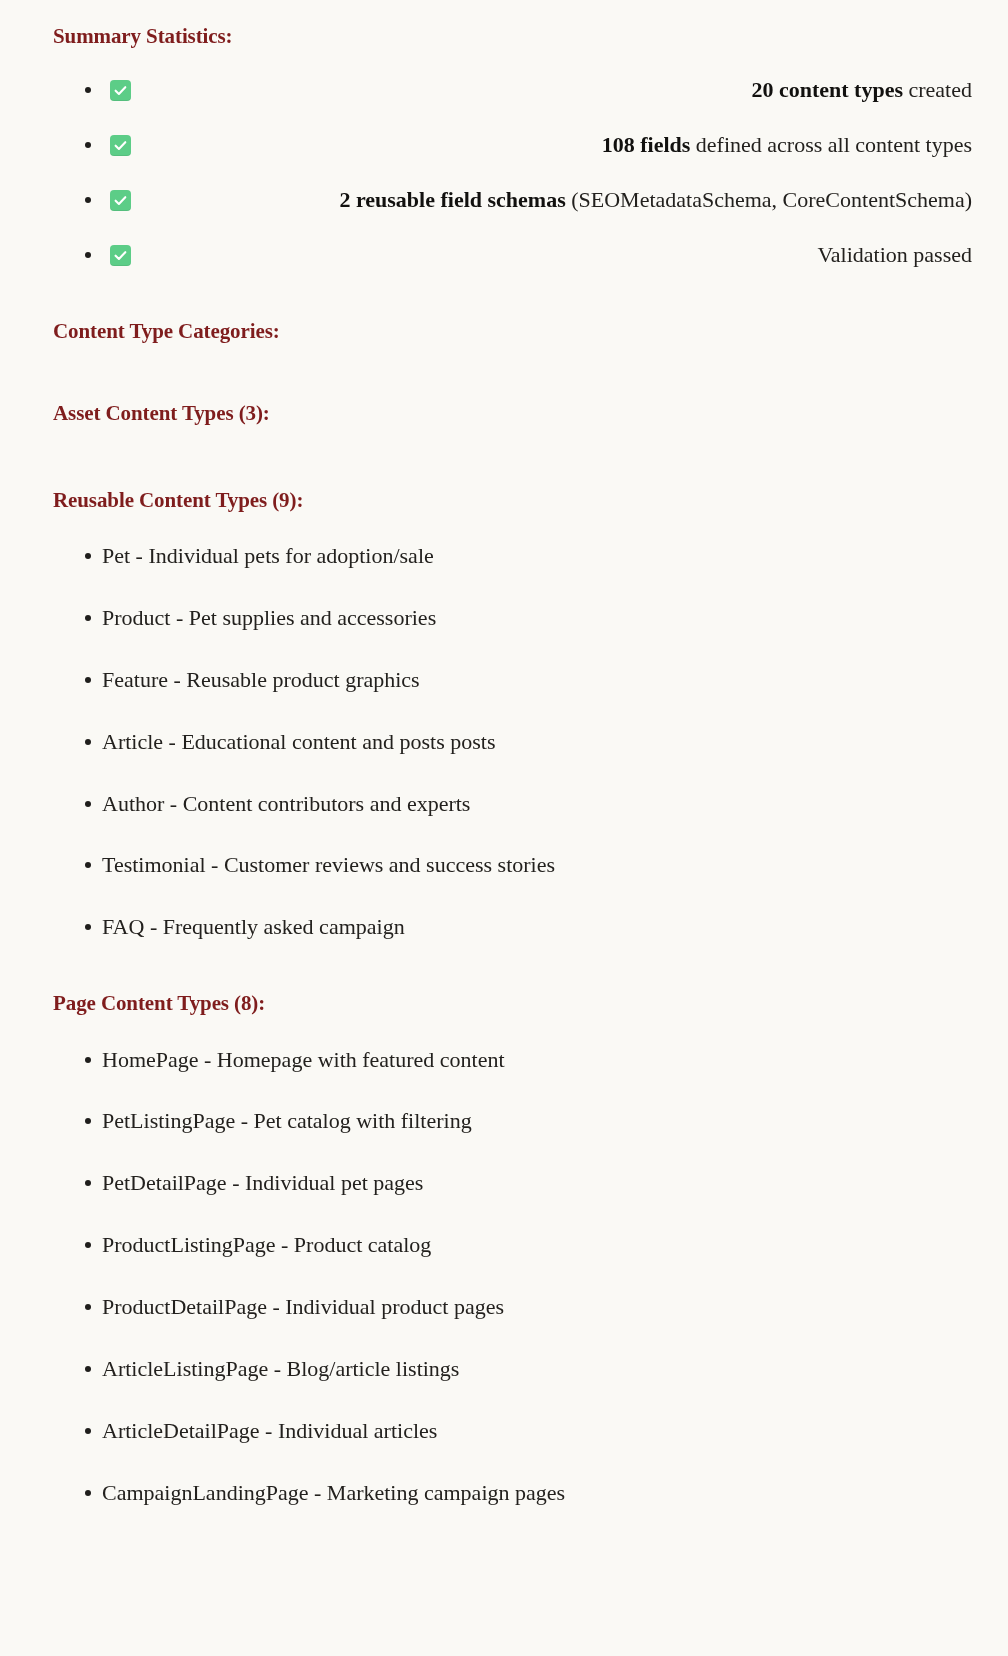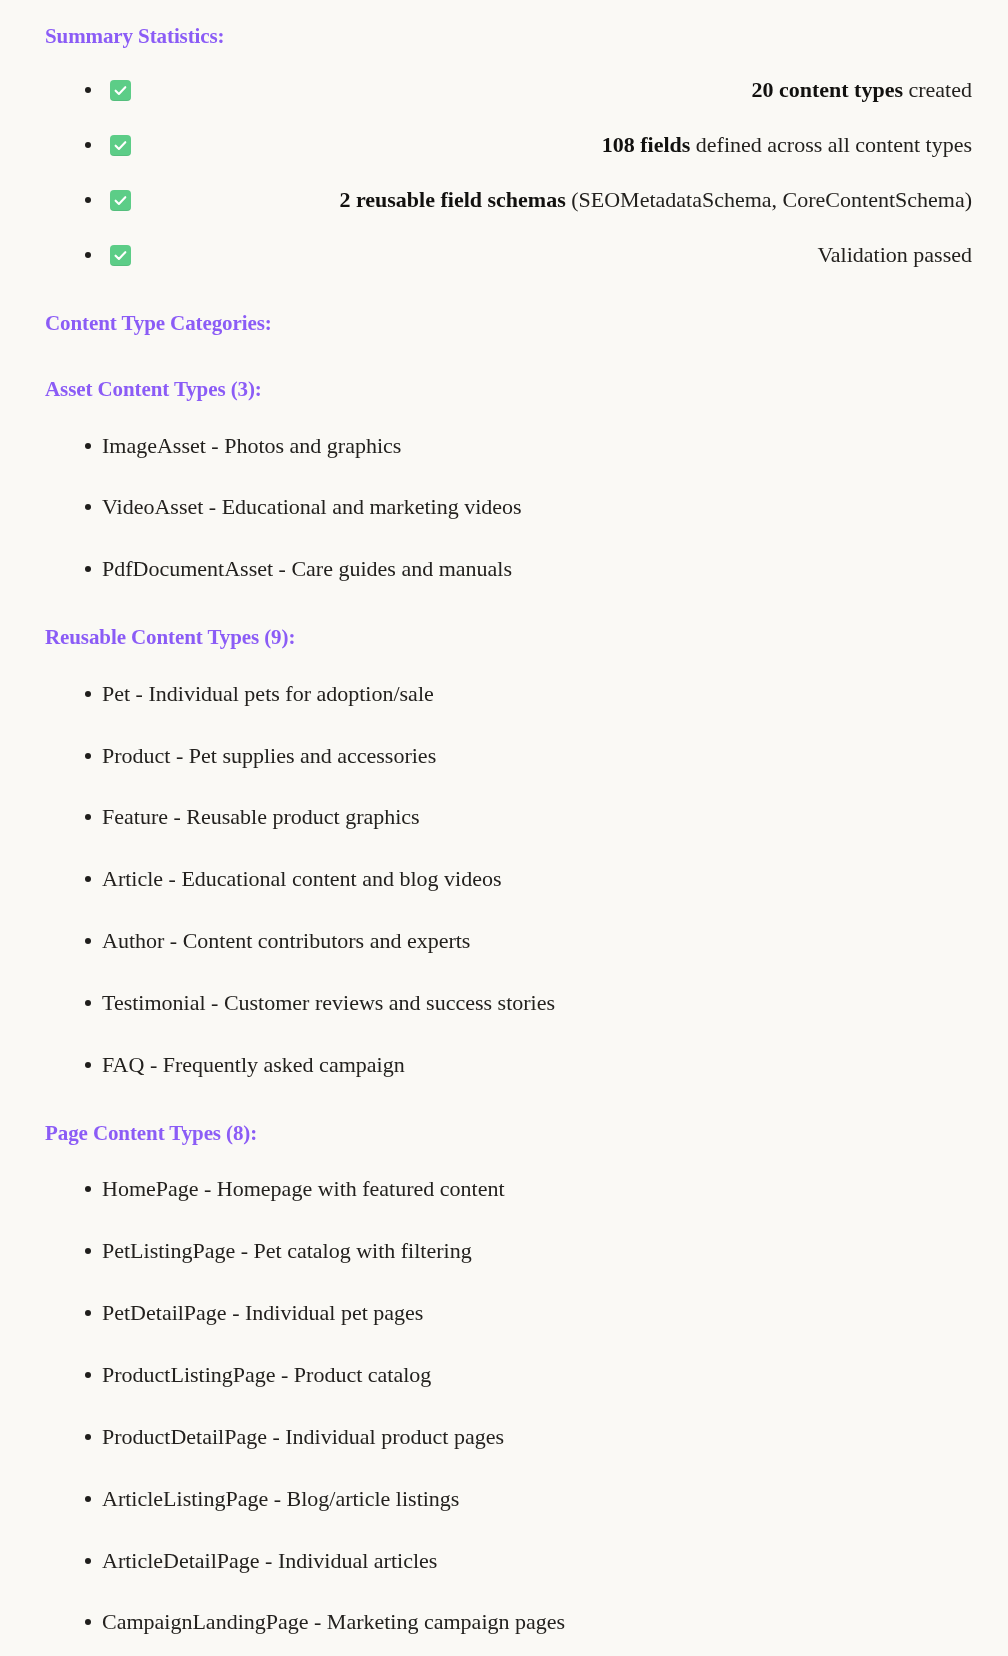--- a/index.html
+++ b/index.html
@@ -24,8 +24,8 @@
     font-weight: bold;
     font-size: 21px;
     line-height: 1.35;
-    color: #8b5cf6;
-    margin: 4px;
+    color: #7f1d1d;
+    margin: 12px;
     padding: 0 0 0 5px;
     letter-spacing: -0.1px;
   }

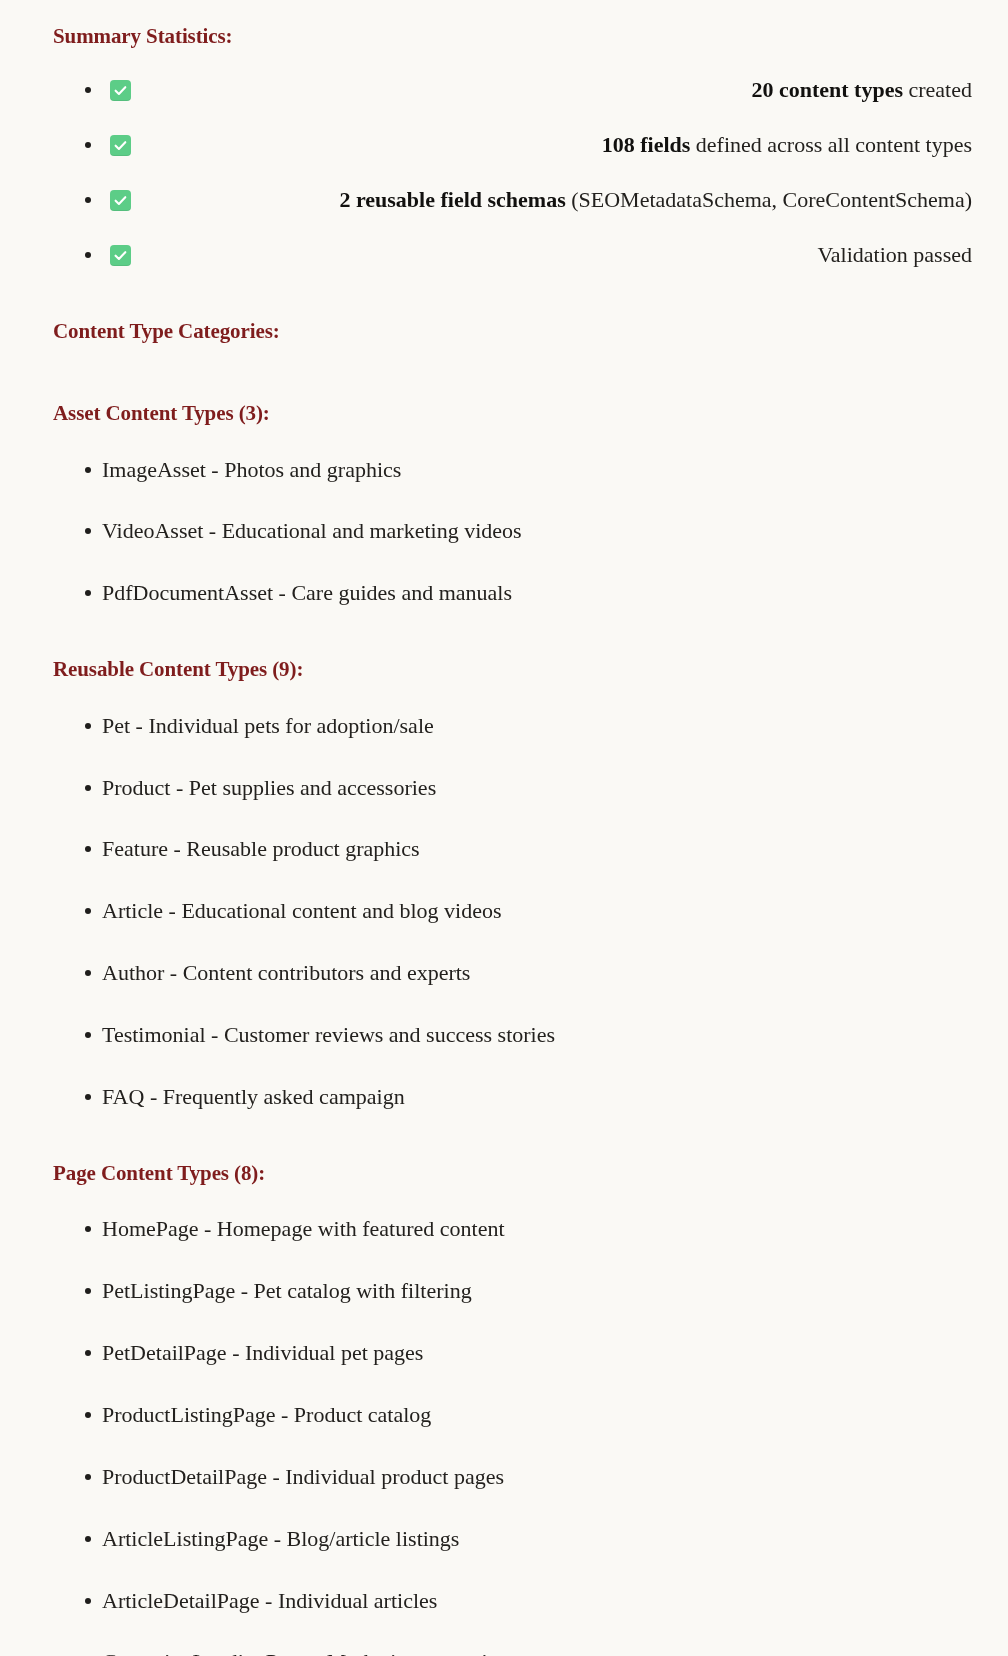--- a/index.html
+++ b/index.html
@@ -131,11 +131,6 @@
 
   <p class="heading">Asset Content Types (3):</p>
 
-  <ul class="list types" id="asset-list">
-      <li><span>ImageAsset - Photos and graphics</span></li>
-      <li><span>VideoAsset - Educational and marketing videos</span></li>
-      <li><span>PdfDocumentAsset - Care guides and manuals</span></li>
-    </ul>
 
   <div class="block-gap-lg"></div>
 

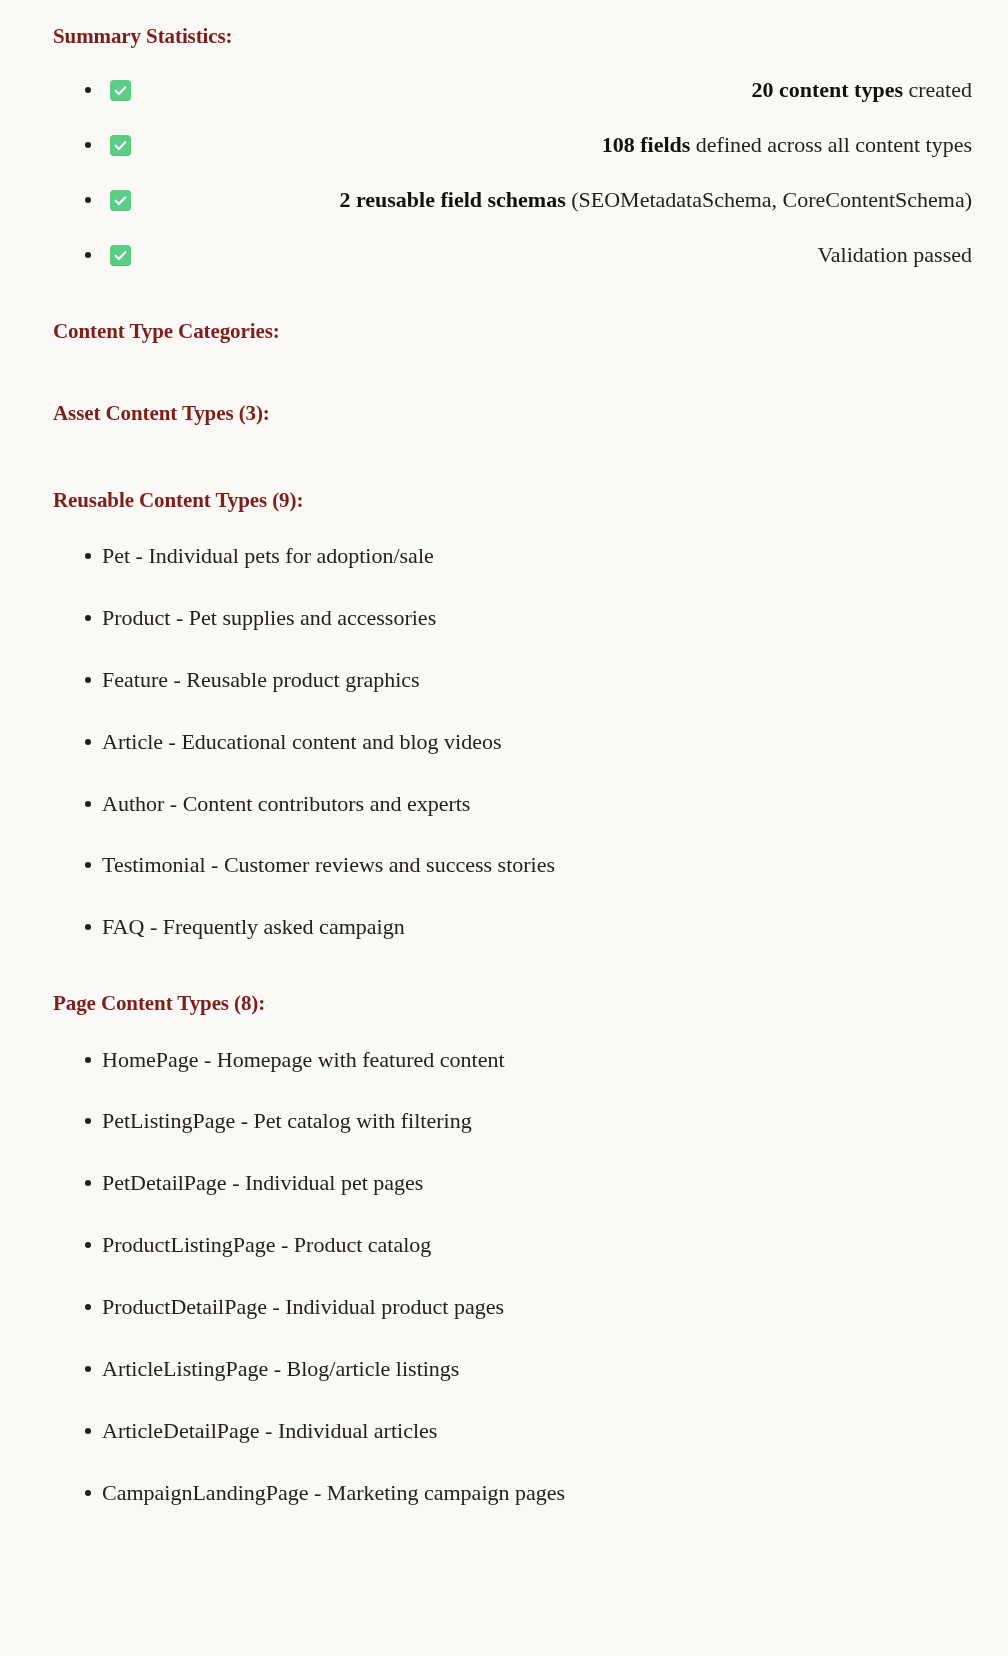--- a/index.html
+++ b/index.html
@@ -140,7 +140,7 @@
       <li><span>Pet - Individual pets for adoption/sale</span></li>
       <li><span>Product - Pet supplies and accessories</span></li>
       <li><span>Feature - Reusable product graphics</span></li>
-      <li><span>Article - Educational content and blog videos</span></li>
+      <li><span>Article - Educational content and posts posts</span></li>
       <li><span>Author - Content contributors and experts</span></li>
       <li><span>Testimonial - Customer reviews and success stories</span></li>
       <li><span>FAQ - Frequently asked campaign</span></li>

